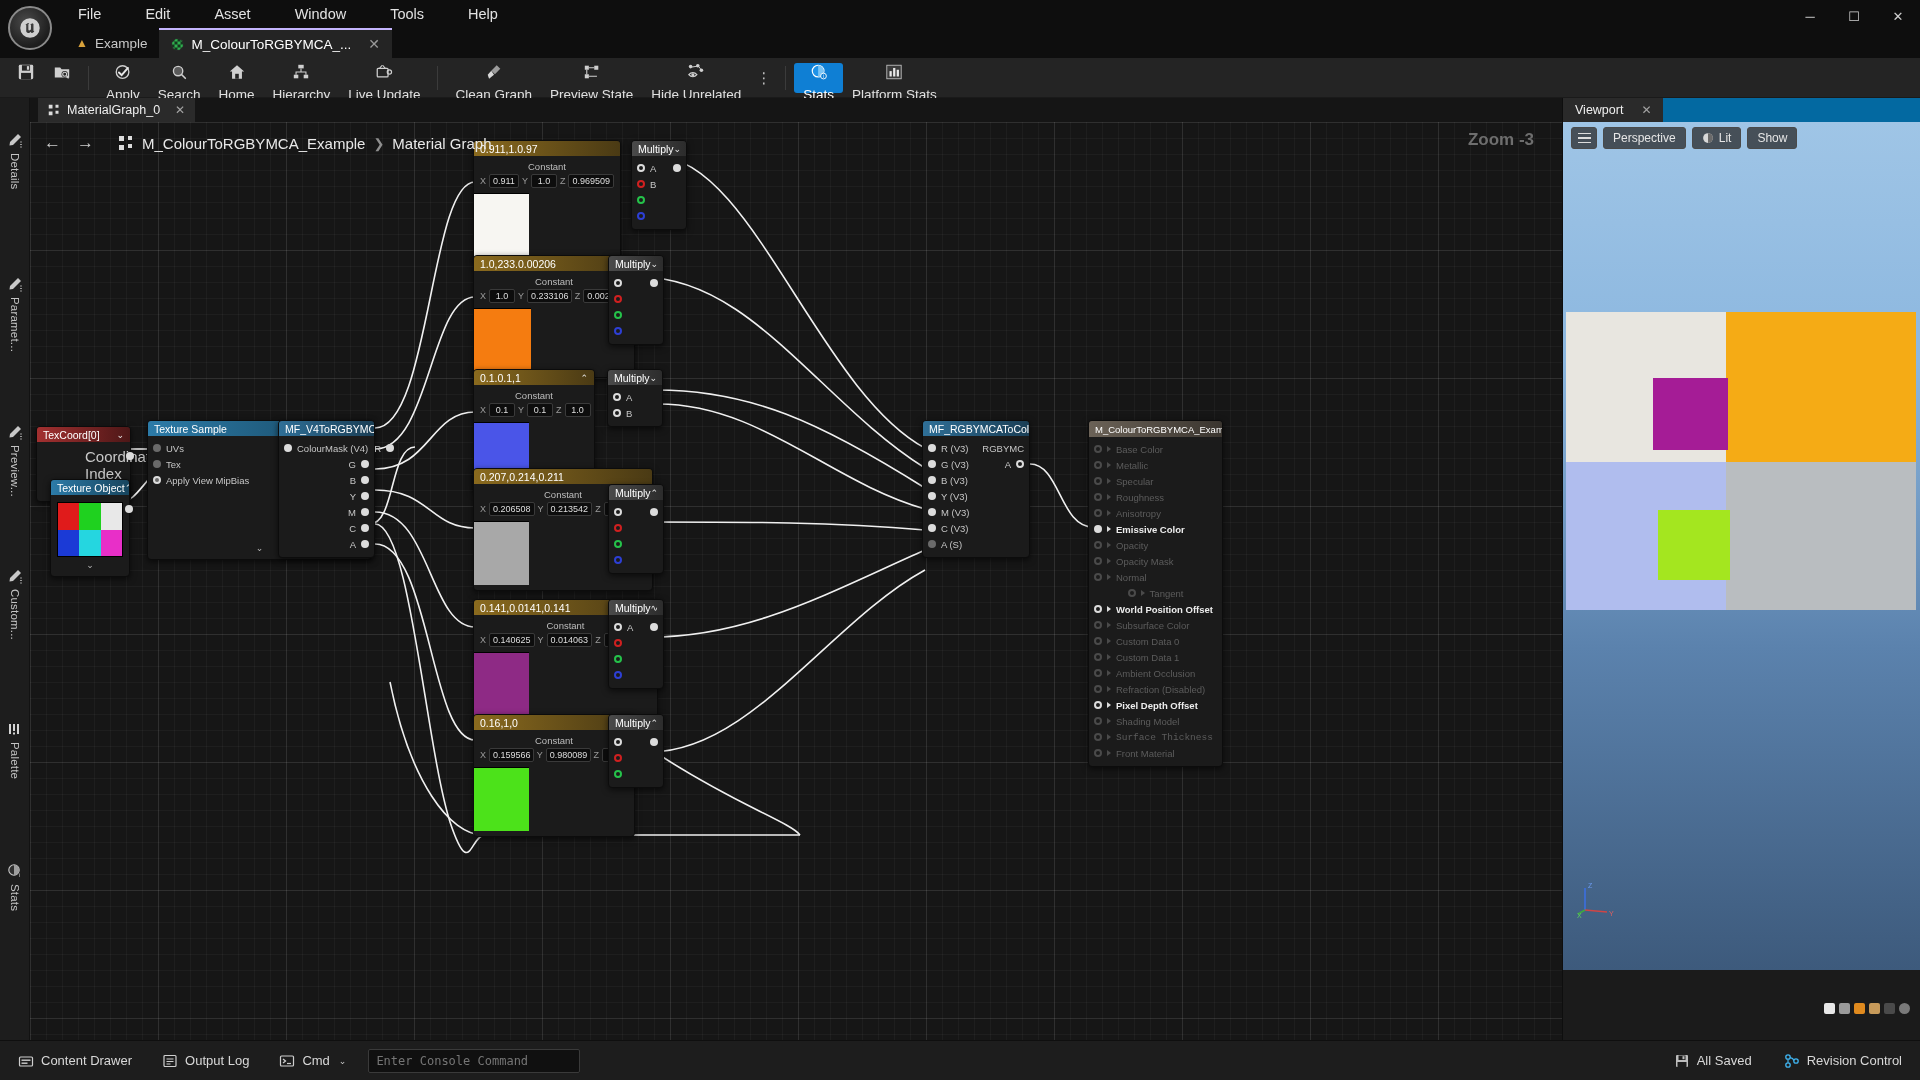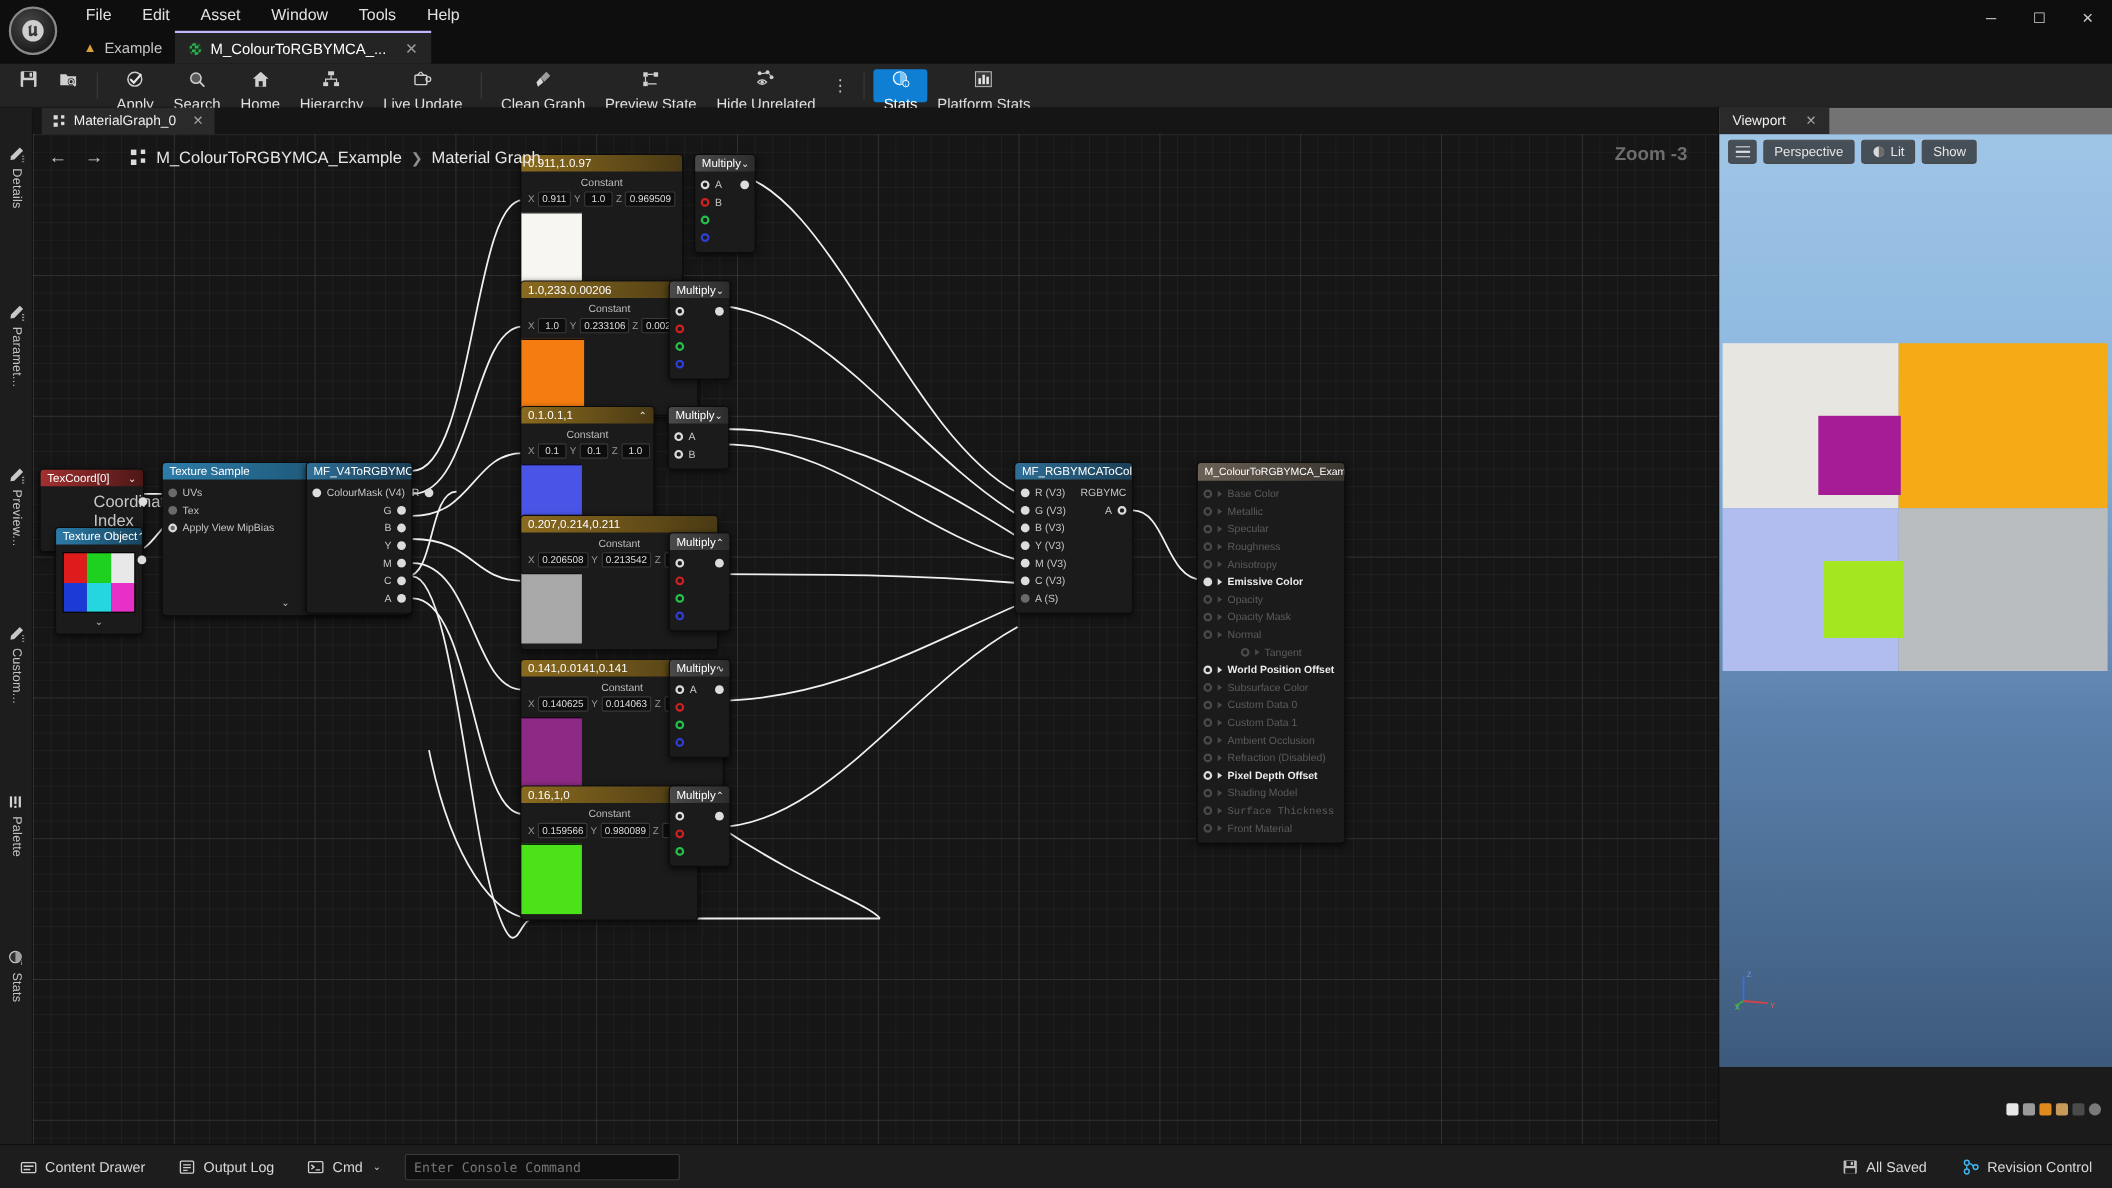--- a/index.html
+++ b/index.html
@@ -28,7 +28,7 @@
   }
   .menubar {
     position: absolute; left: 64px; top: 0; height: 28px;
-    display: flex; align-items: center; gap: 0px;
+    display: flex; align-items: center; gap: 16px;
   }
   .menu-item {
     padding: 5px 14px; font-size: 14.5px; color: #e2e2e2; cursor: default;

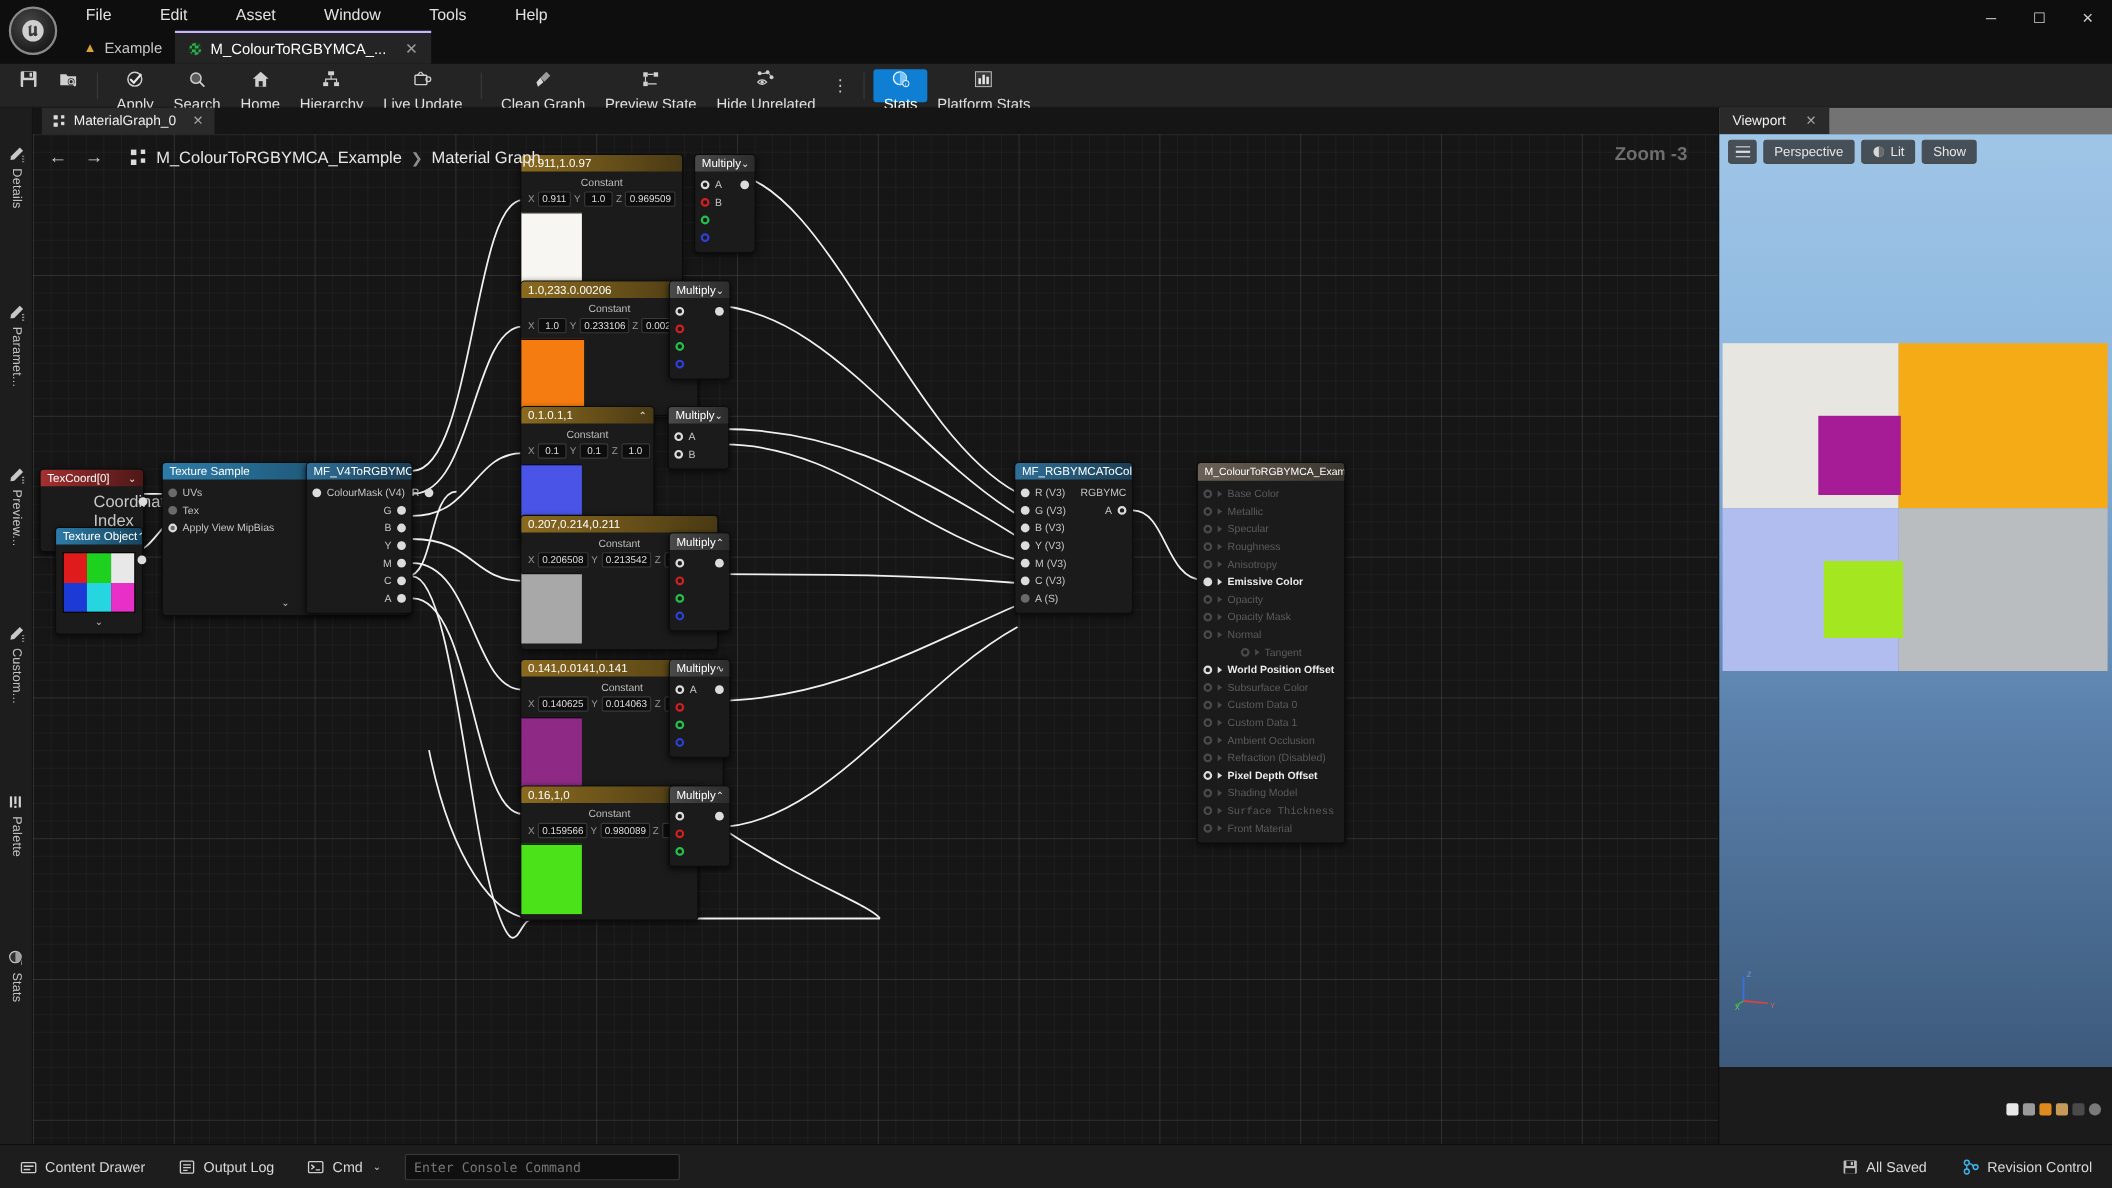--- a/index.html
+++ b/index.html
@@ -218,7 +218,7 @@
     position: absolute; left: 1562px; top: 98px; width: 358px; height: 942px;
     background: #1b1b1b; border-left: 1px solid #0e0e0e;
   }
-  .vp-tabstrip { height: 24px; background: #737373; display: flex; align-items: center; }
+  .vp-tabstrip { height: 24px; background: #0369a1; display: flex; align-items: center; }
   .vp-tab {
     height: 24px; display: flex; align-items: center; gap: 8px; padding: 0 12px;
     background: #2a2a2a; font-size: 12.5px; color: #efefef;

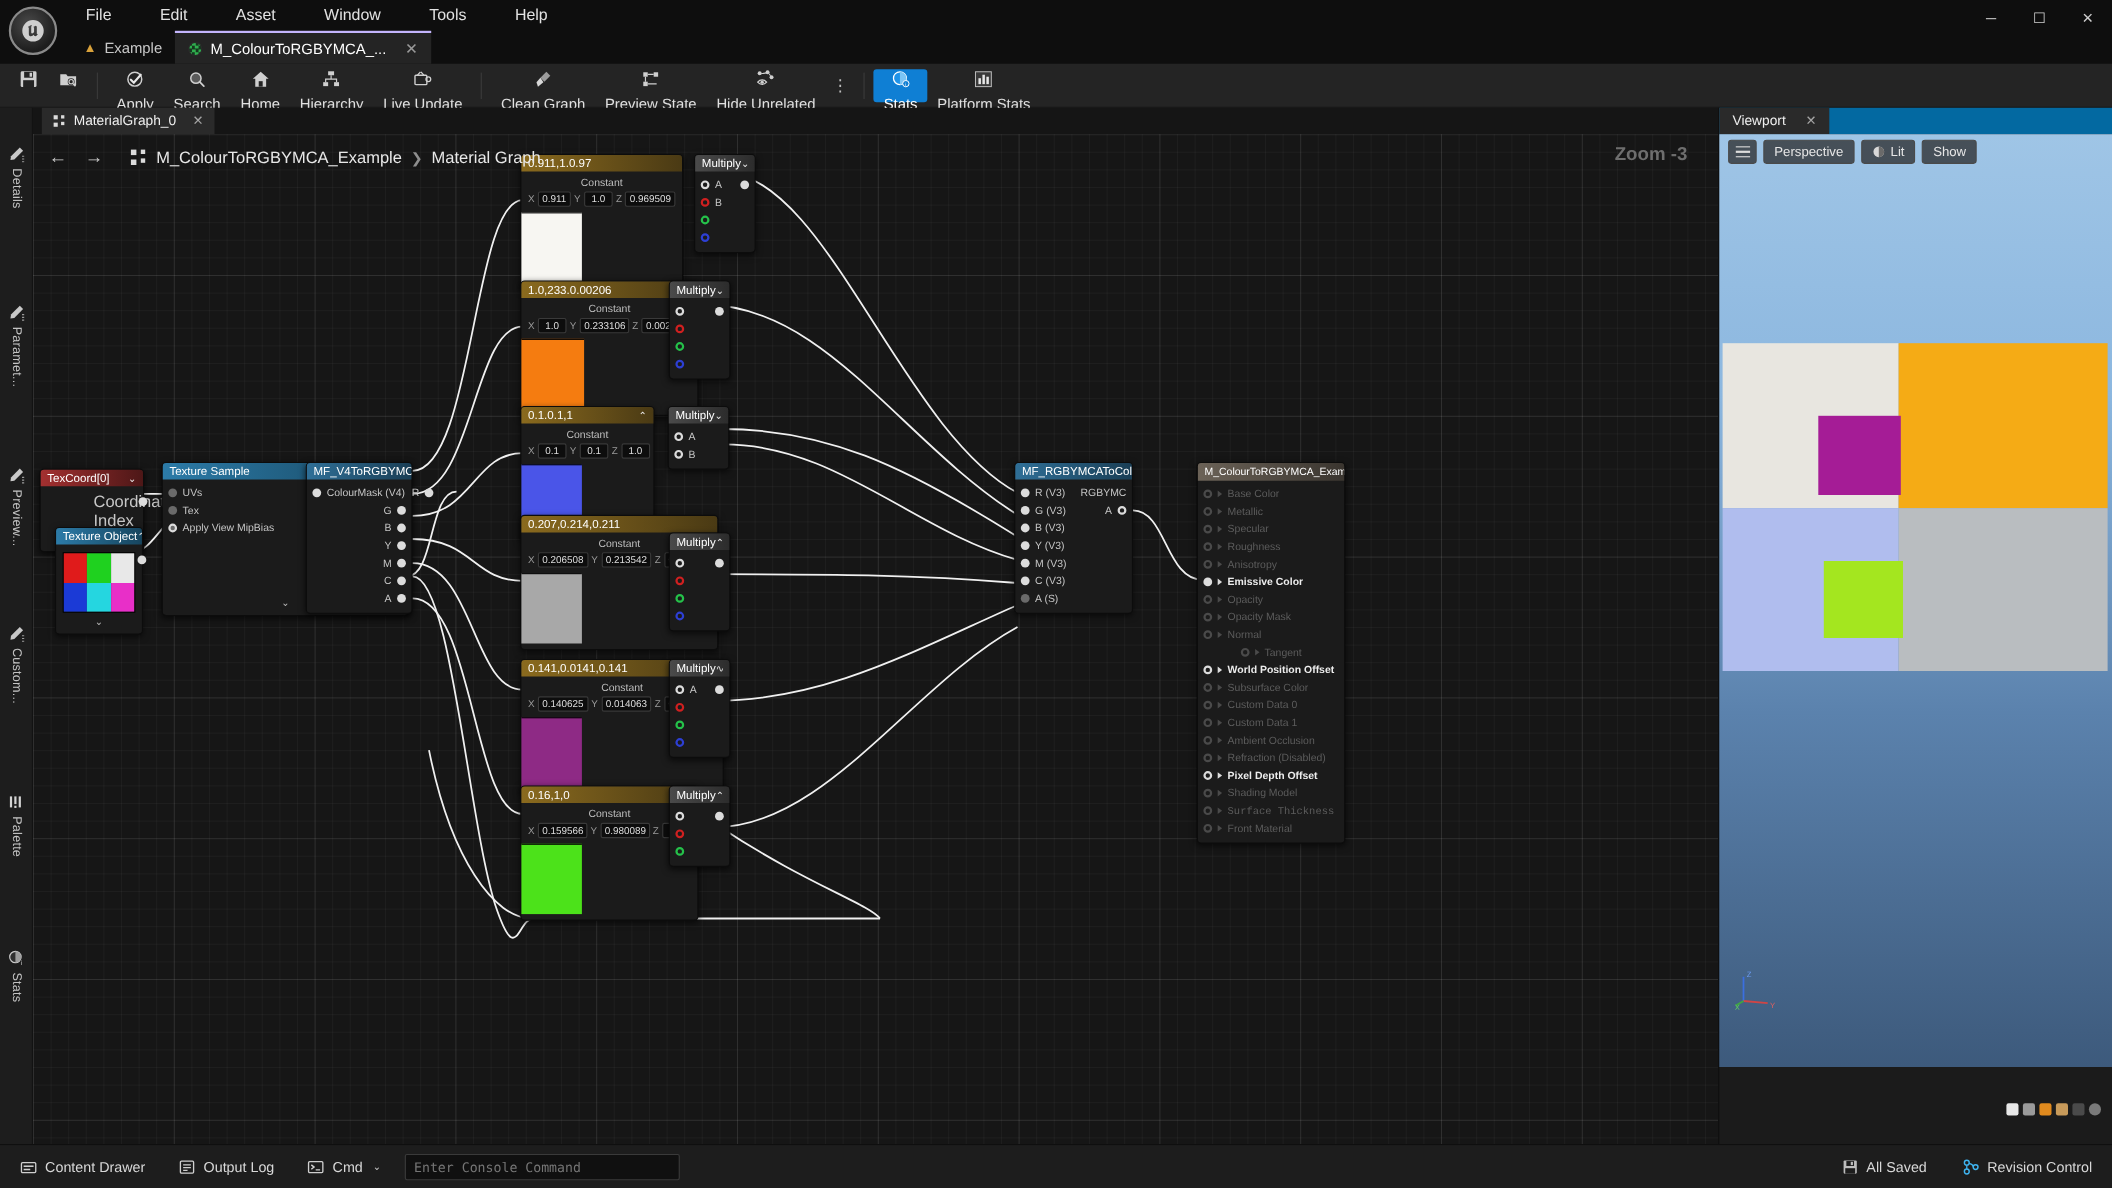--- a/index.html
+++ b/index.html
@@ -267,7 +267,7 @@
   .sb-btn { display: flex; align-items: center; gap: 7px; font-size: 13px; color: #d8d8d8;
     padding: 4px 8px; border-radius: 3px; }
   .console-input {
-    width: 250px; height: 24px; background: #101010; border: 1px solid #3a3a3a;
+    width: 212px; height: 24px; background: #101010; border: 1px solid #3a3a3a;
     border-radius: 2px; color: #6e6e6e; font-size: 12px; padding: 0 7px;
     font-family: "DejaVu Sans Mono", monospace;
   }

